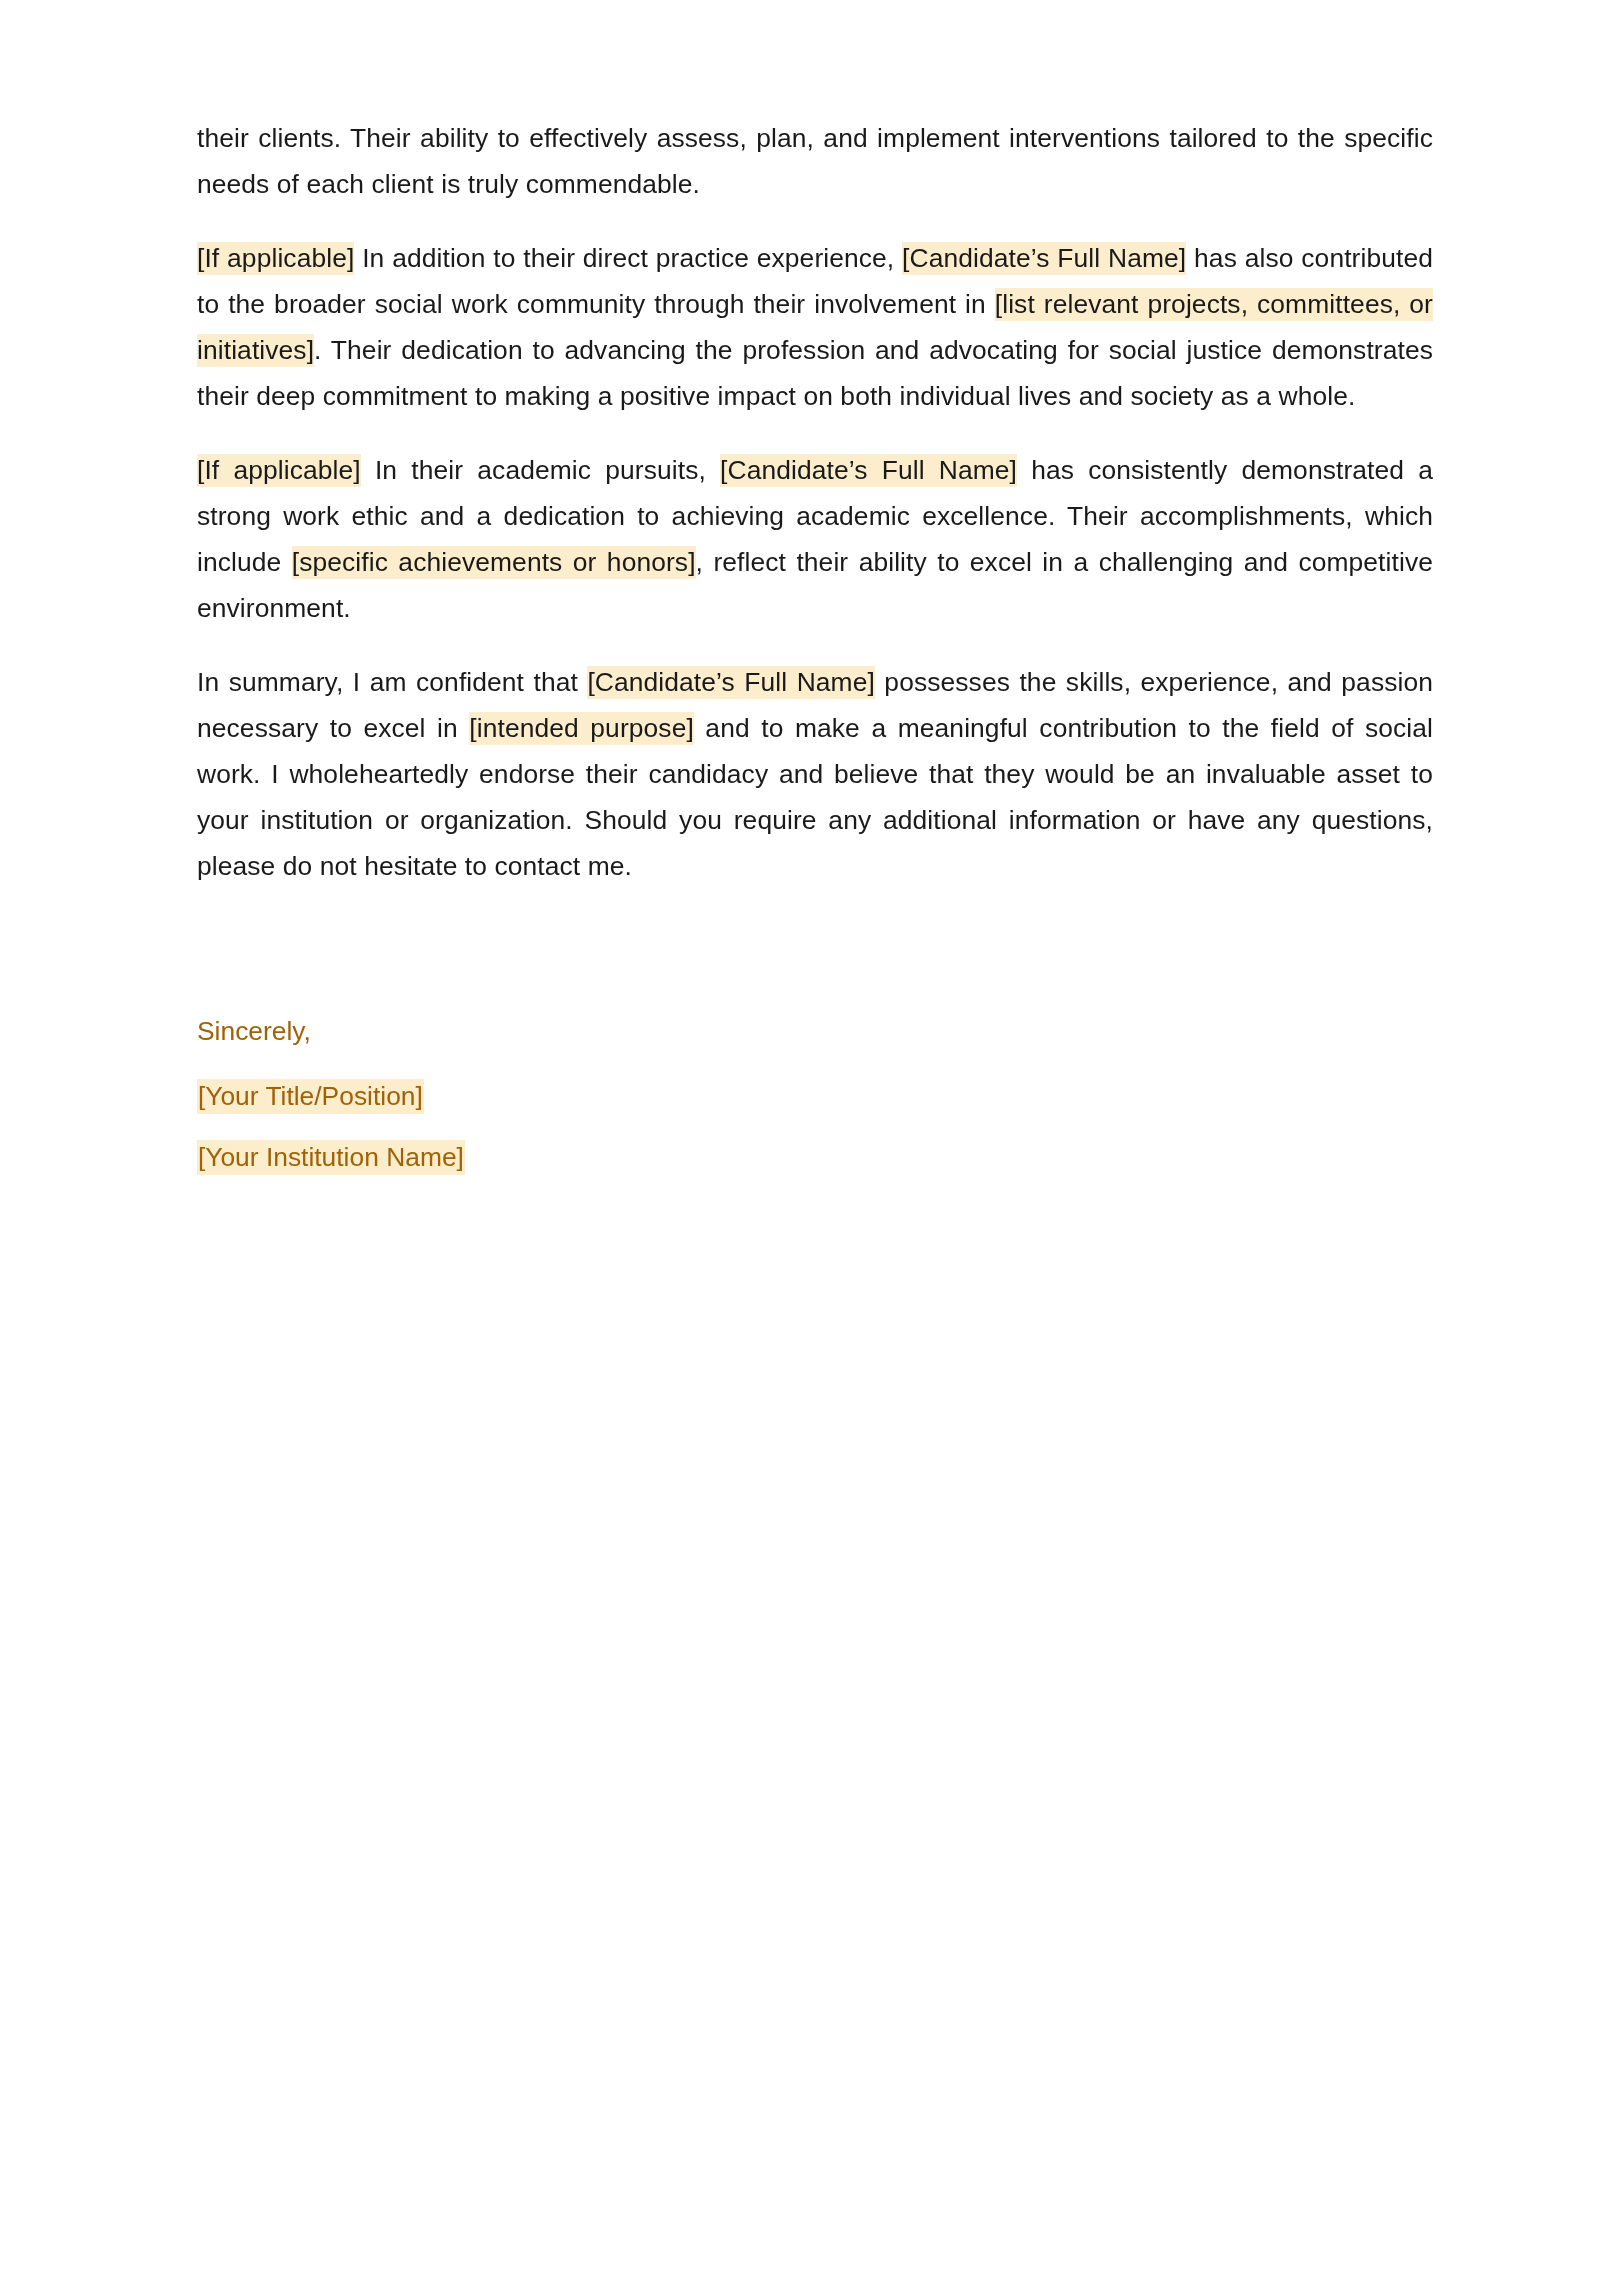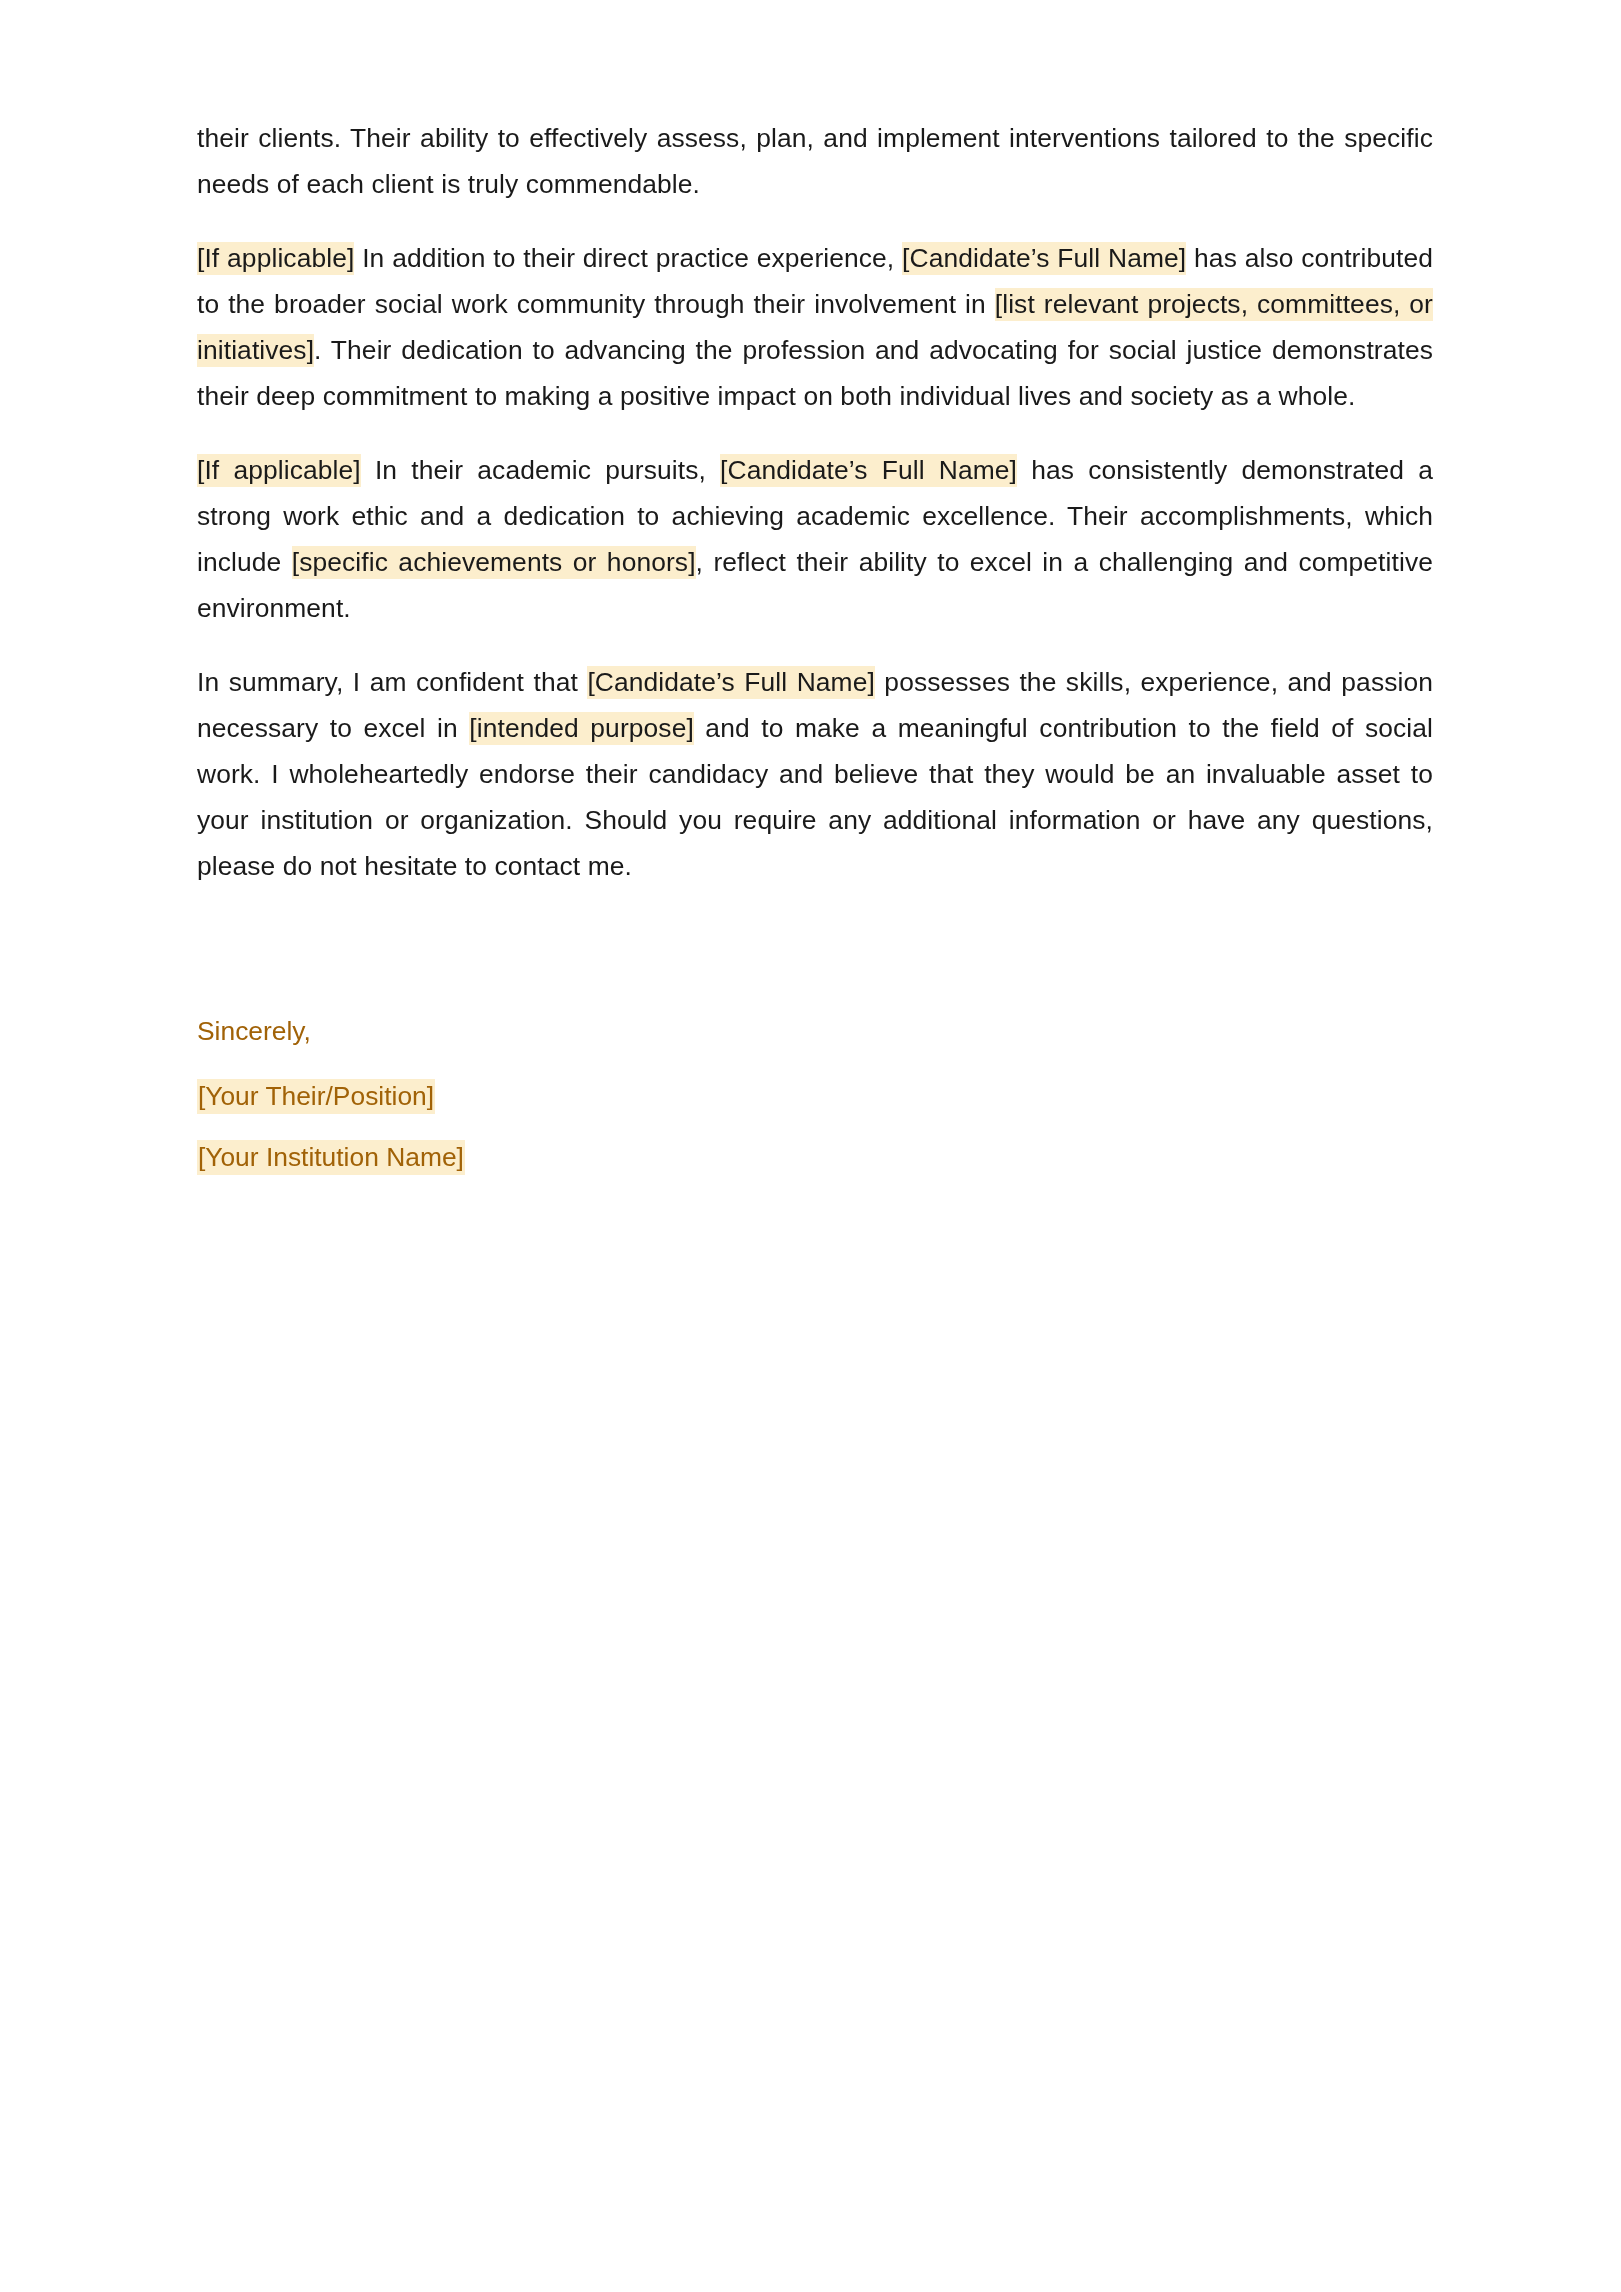--- a/index.html
+++ b/index.html
@@ -91,7 +91,7 @@
 
   <div class="sign-block">
     <div class="sign-line closing">Sincerely,</div>
-    <div class="sign-line"><span class="hl">[Your Their/Position]</span></div>
+    <div class="sign-line"><span class="hl">[Your Title/Position]</span></div>
     <div class="sign-line"><span class="hl">[Your Institution Name]</span></div>
   </div>
 

